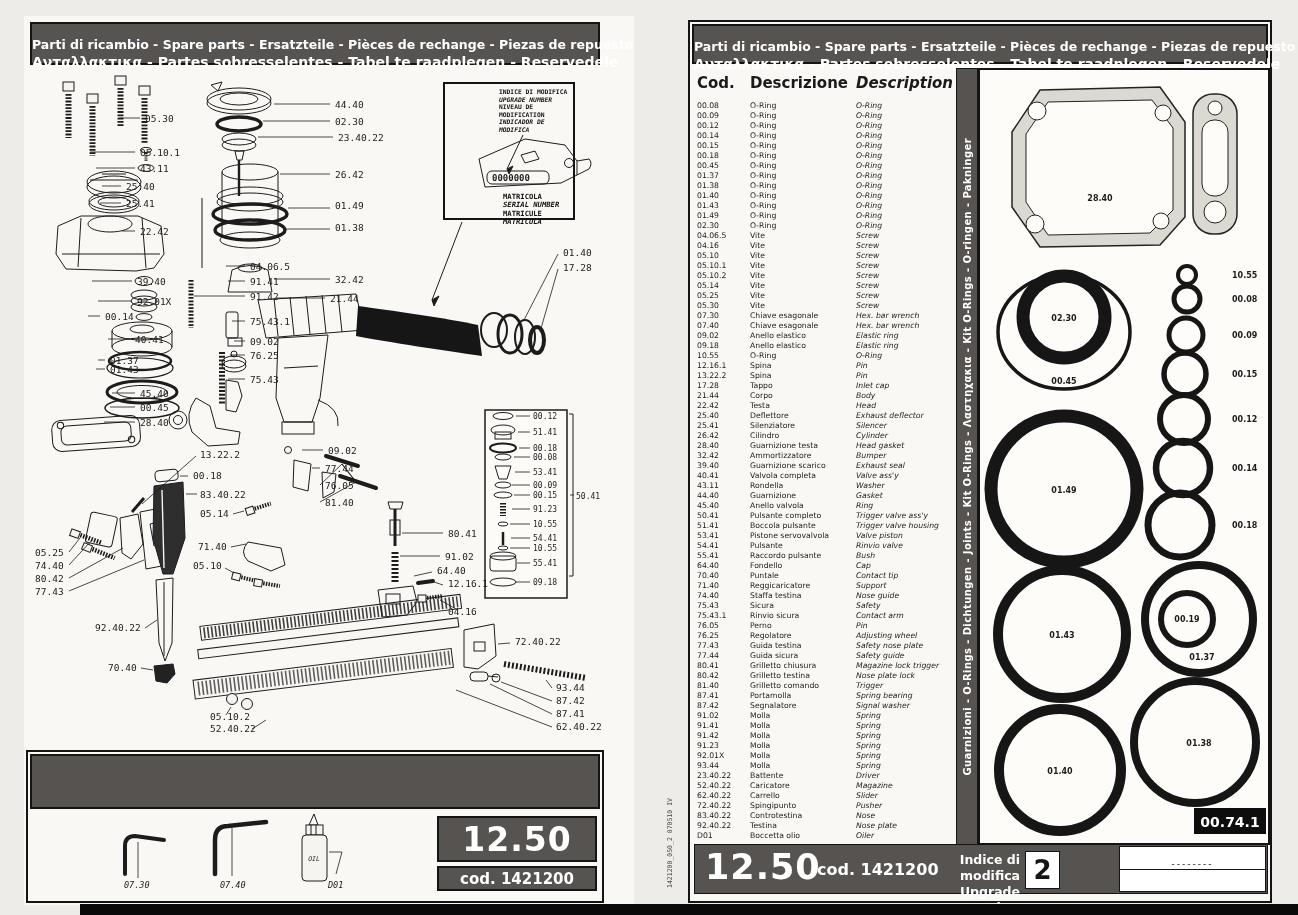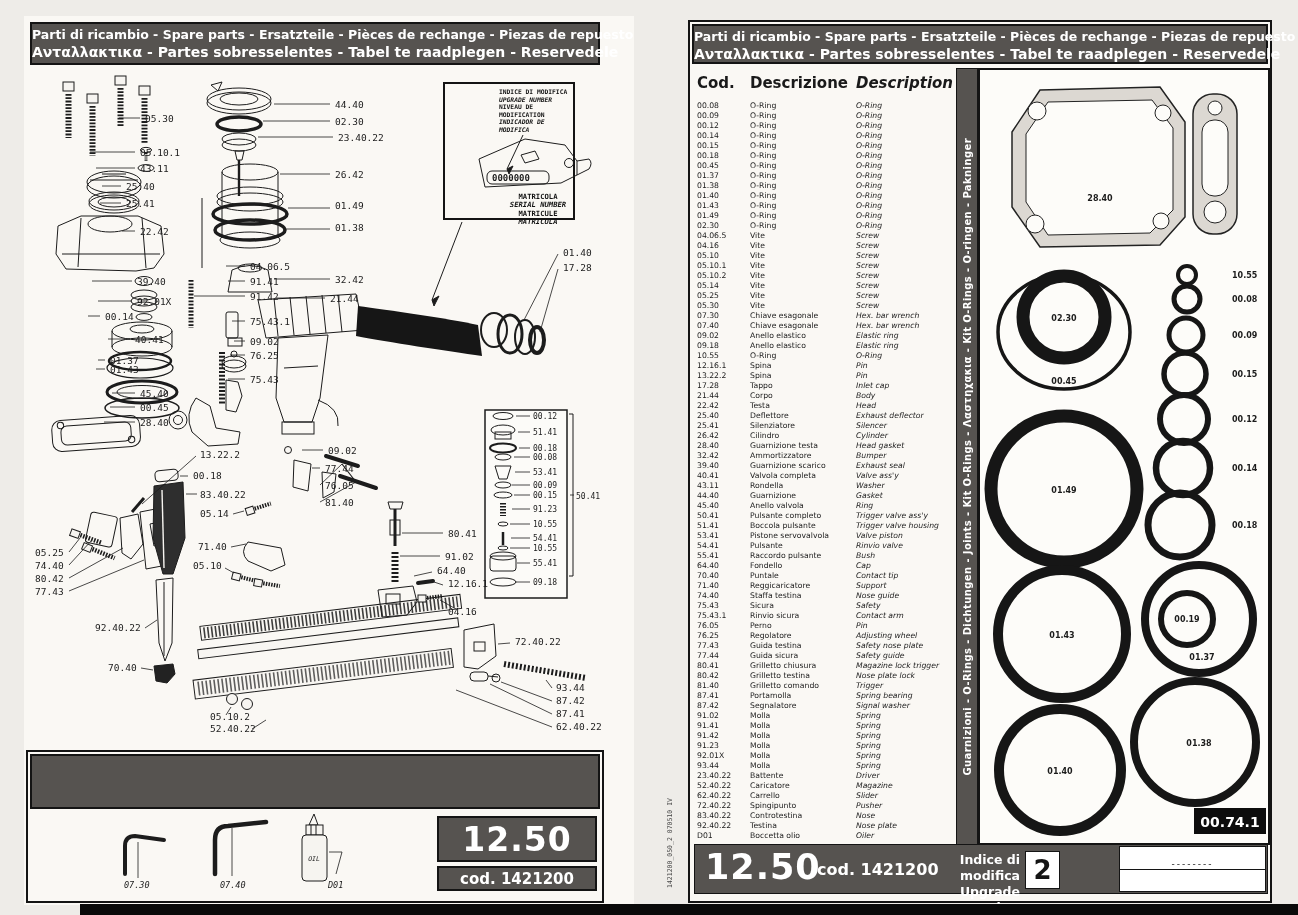--- a/index.html
+++ b/index.html
@@ -11,7 +11,7 @@
 
   .hdrbar{position:absolute;background:#565350;border:2px solid #141414;color:#fff;
           text-align:center;font-weight:bold;box-sizing:border-box;}
-  .hdrbar .l1{font-size:12.5px;line-height:18px;margin-top:2px;white-space:nowrap;}
+  .hdrbar .l1{font-size:12.5px;line-height:18px;margin-top:12px;white-space:nowrap;}
   .hdrbar .l2{font-size:14px;line-height:17px;white-space:nowrap;}
 
   svg text{font-family:"DejaVu Sans Mono",monospace;fill:#1c1c1c;}

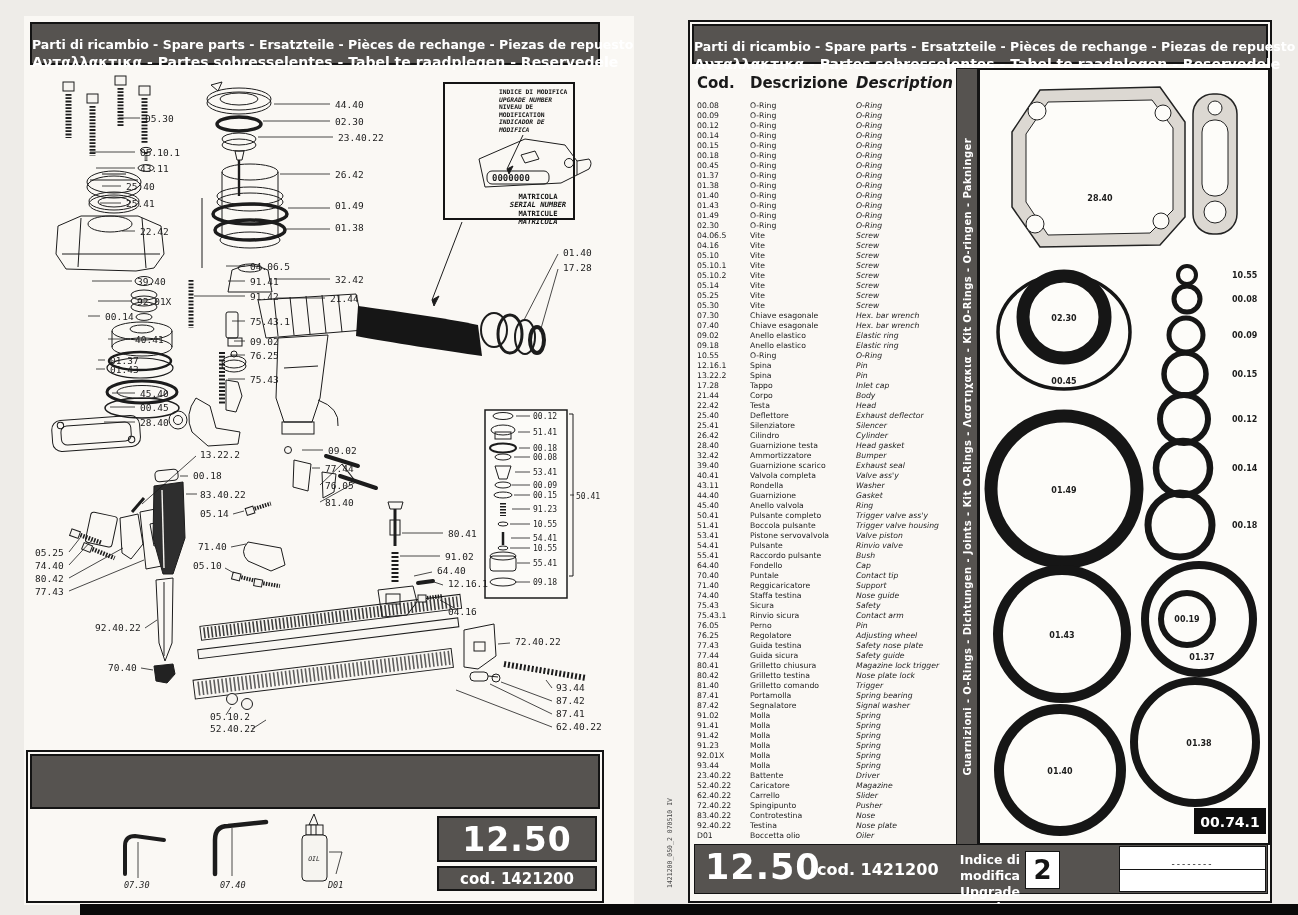--- a/index.html
+++ b/index.html
@@ -25,7 +25,7 @@
                 font-family:"DejaVu Sans Mono",monospace;color:#141414;padding-left:20px;}
   .si-block{margin:4px 0 0 34px;font-size:6.3px;line-height:7.5px;font-weight:bold;}
   .si-block .it{font-style:italic;}
-  .si-serial{margin:0 0 0 38px;font-size:7.2px;line-height:8.4px;font-weight:bold;text-align:center;}
+  .si-serial{margin:0 0 0 38px;font-size:7.2px;line-height:8.4px;font-weight:bold;}
   .si-serial .it{font-style:italic;}
 
   

